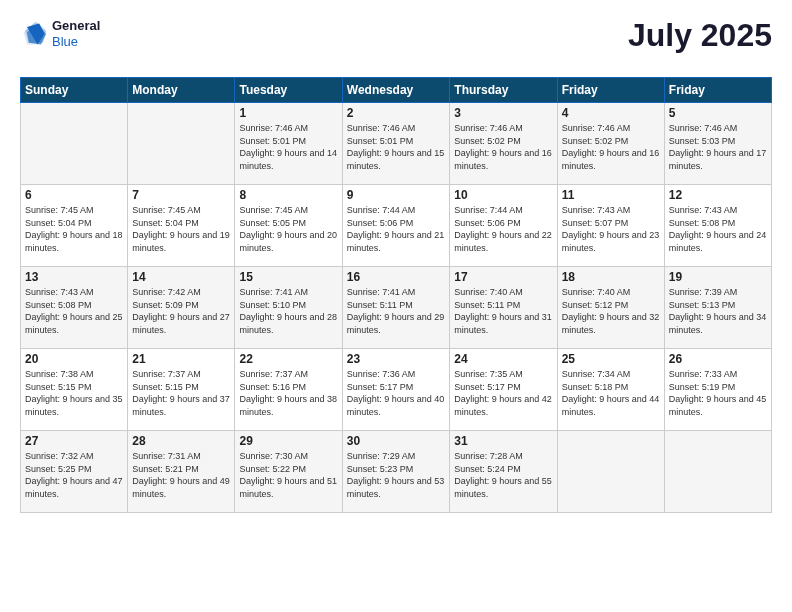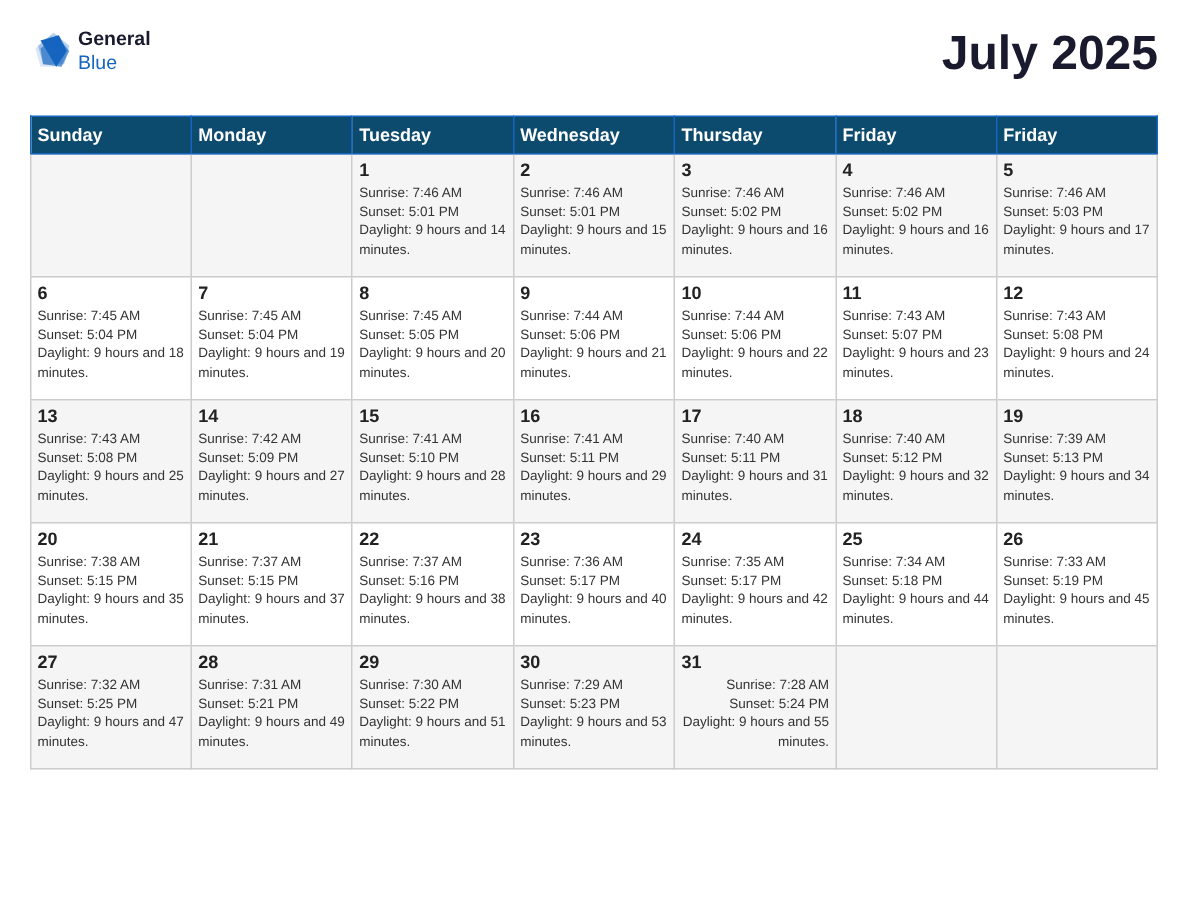--- a/index.html
+++ b/index.html
@@ -325,7 +325,7 @@
           </td>
           <td>
             <span class="day-number">31</span>
-            <div class="day-info" style="white-space: pre-line; text-align: right;">Sunrise: 7:28 AM
+            <div class="day-info" style="white-space: pre-line;">Sunrise: 7:28 AM
 Sunset: 5:24 PM
 Daylight: 9 hours and 55 minutes.</div>
           </td>

